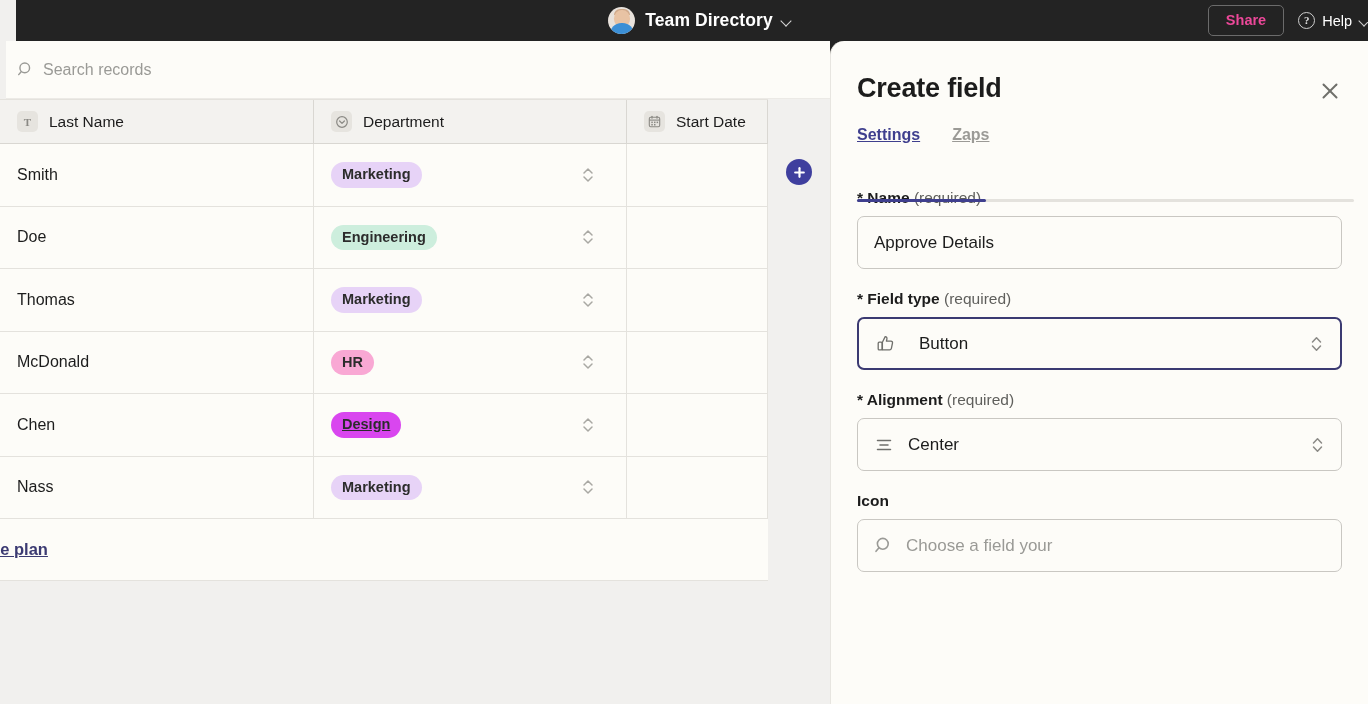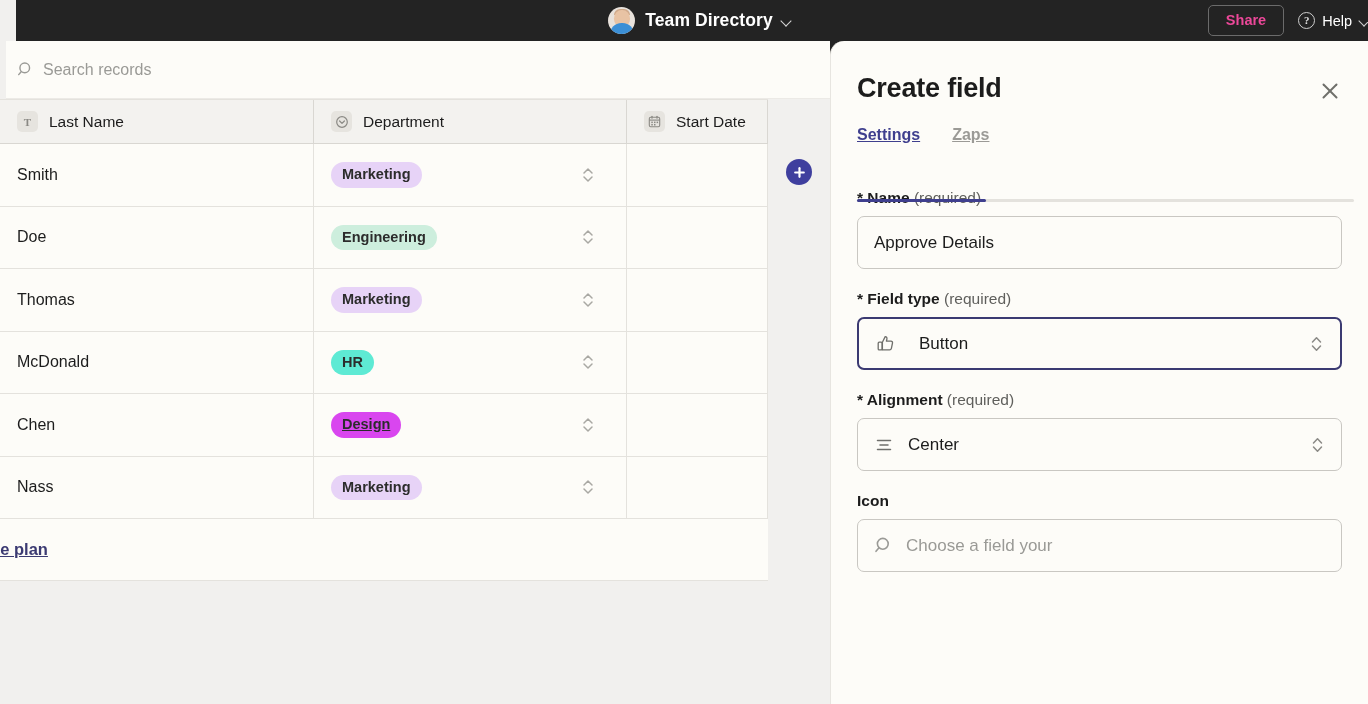--- a/index.html
+++ b/index.html
@@ -307,7 +307,7 @@
           <div class="tr">
             <div class="td td-c0">McDonald</div>
             <div class="td td-c1">
-              <span class="badge" style="background: #5eead4; color: rgb(44, 44, 44);">HR</span>
+              <span class="badge" style="background: #f9a8d4; color: rgb(44, 44, 44);">HR</span>
               <span class="stepper">
                 <svg width="16" height="20" viewBox="0 0 16 20">
                   <polyline points="4,8 8,4 12,8" fill="none" stroke="#a9a8a3" stroke-width="1.5" stroke-linecap="round" stroke-linejoin="round"></polyline>

